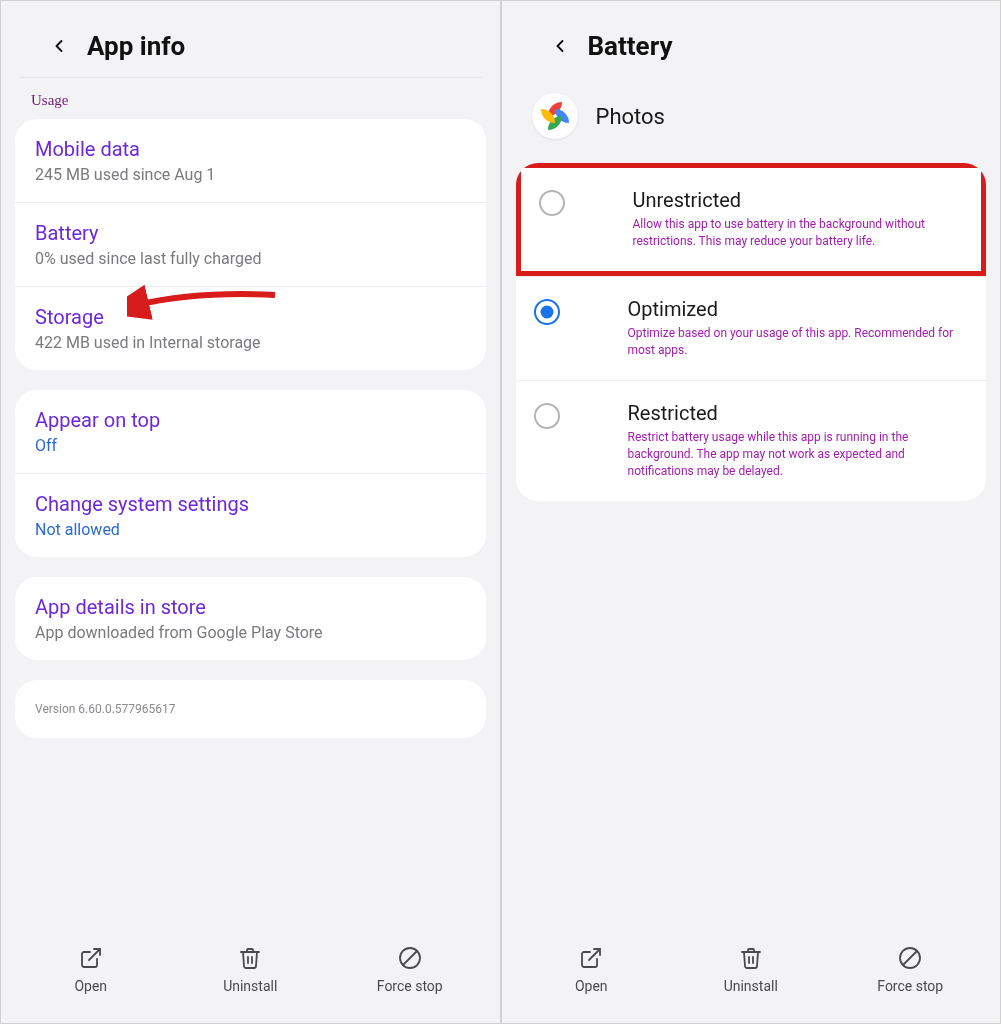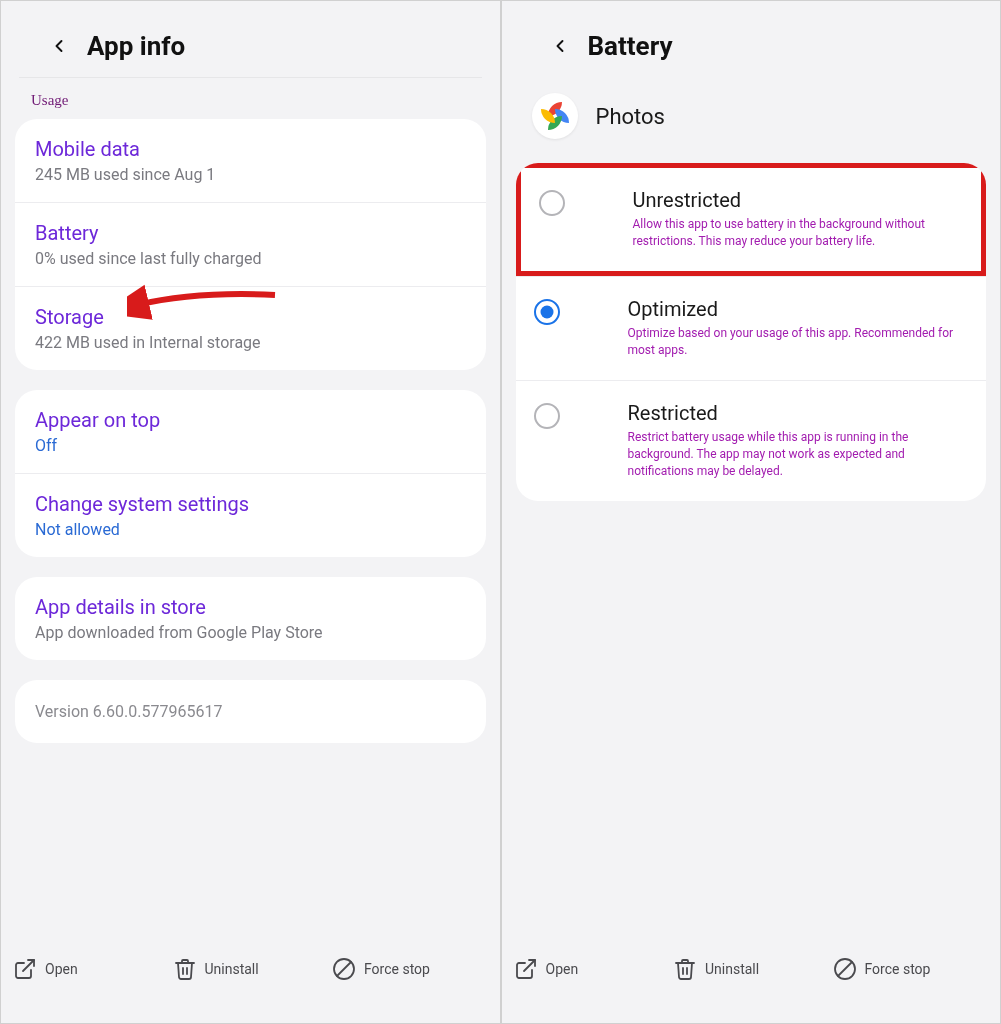--- a/index.html
+++ b/index.html
@@ -153,7 +153,7 @@
     border-radius: 22px;
     margin: 0 14px 20px 14px;
     padding: 22px 20px;
-    font-size: 16px;
+    font-size: 12px;
     color: #8a8a8f;
   }
   

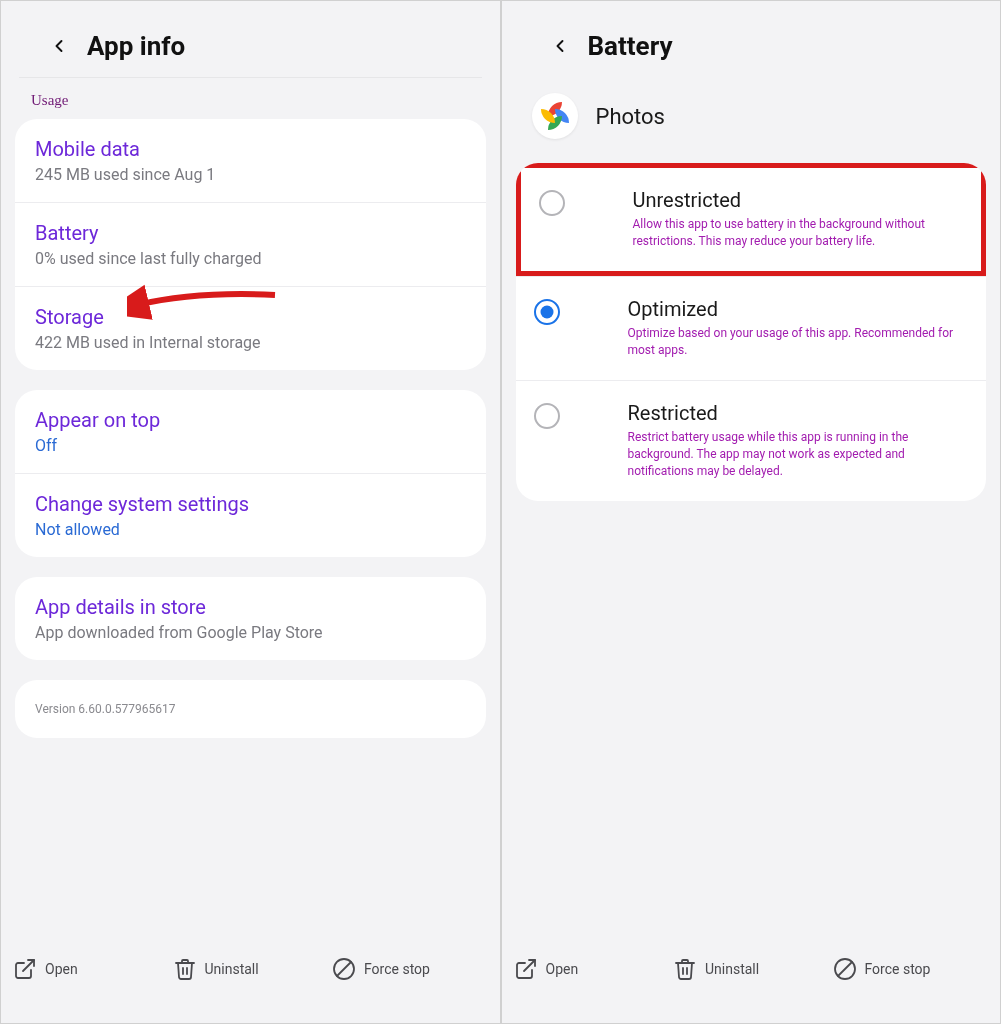--- a/index.html
+++ b/index.html
@@ -141,7 +141,7 @@
   .bb-item {
     flex: 1;
     display: flex;
-    flex-direction: row;
+    flex-direction: column;
     align-items: center;
     gap: 6px;
     color: #4a4a4e;

